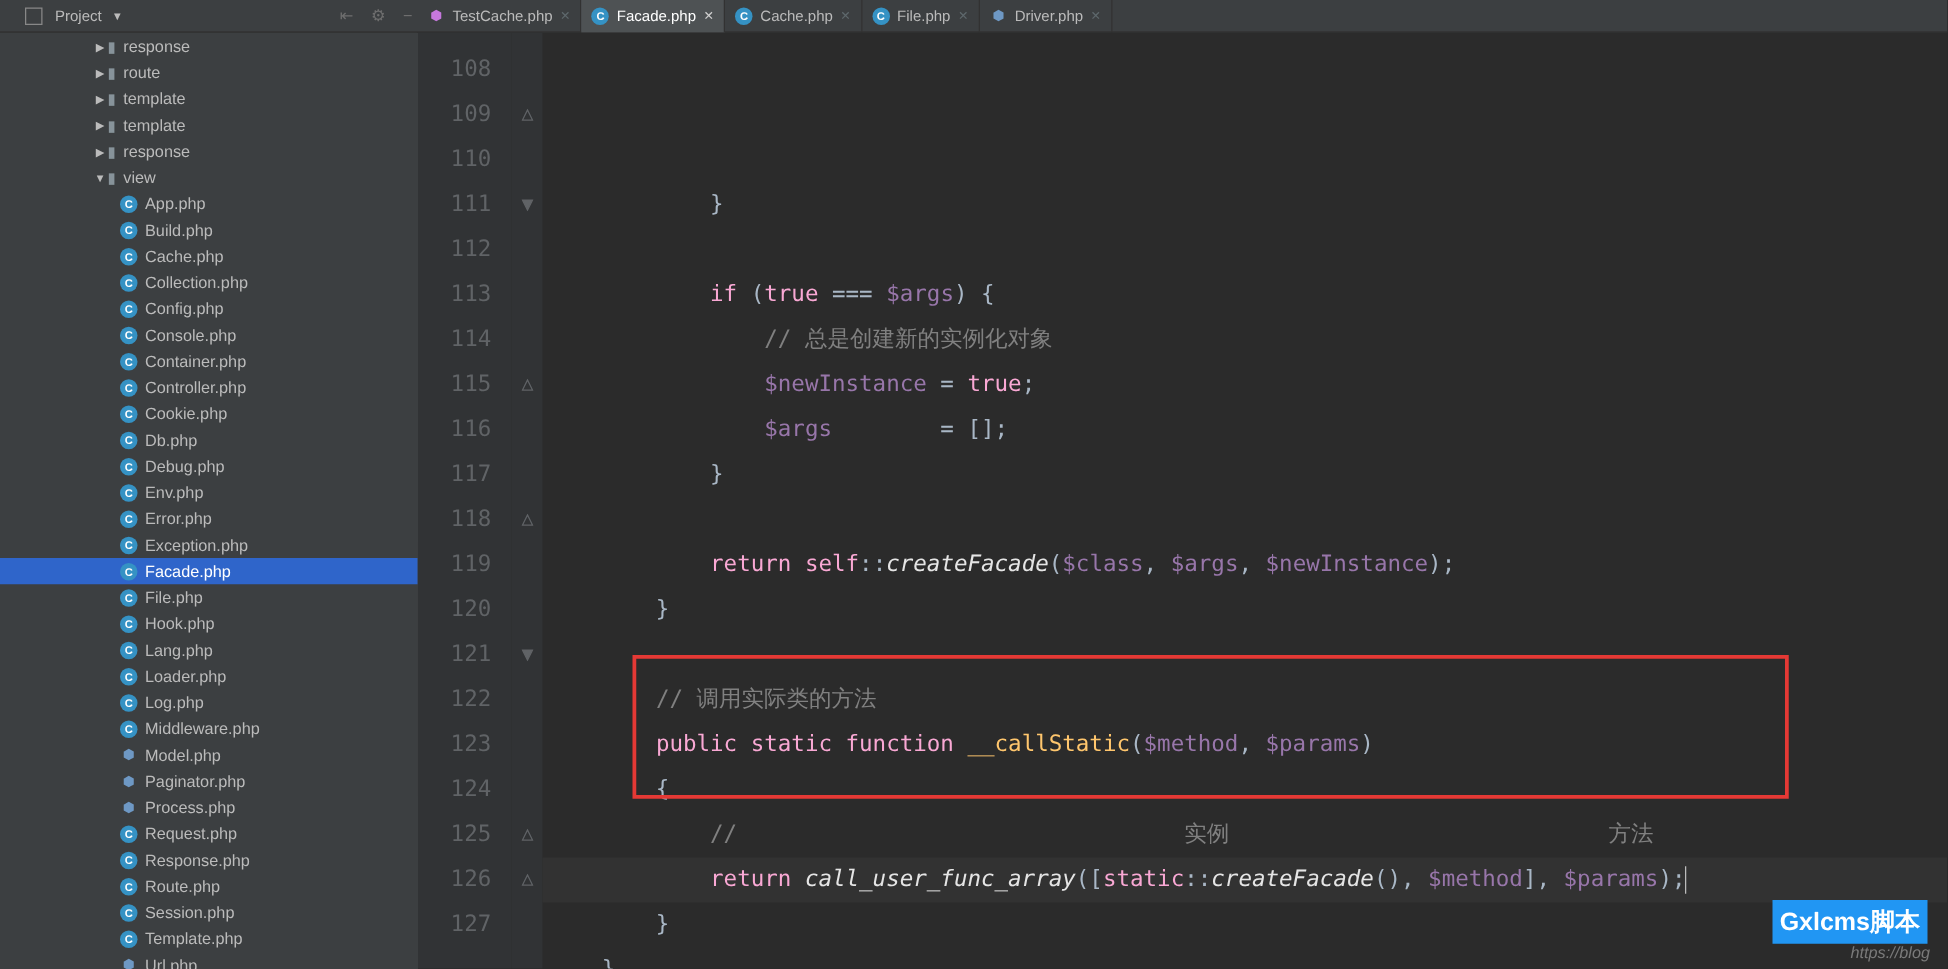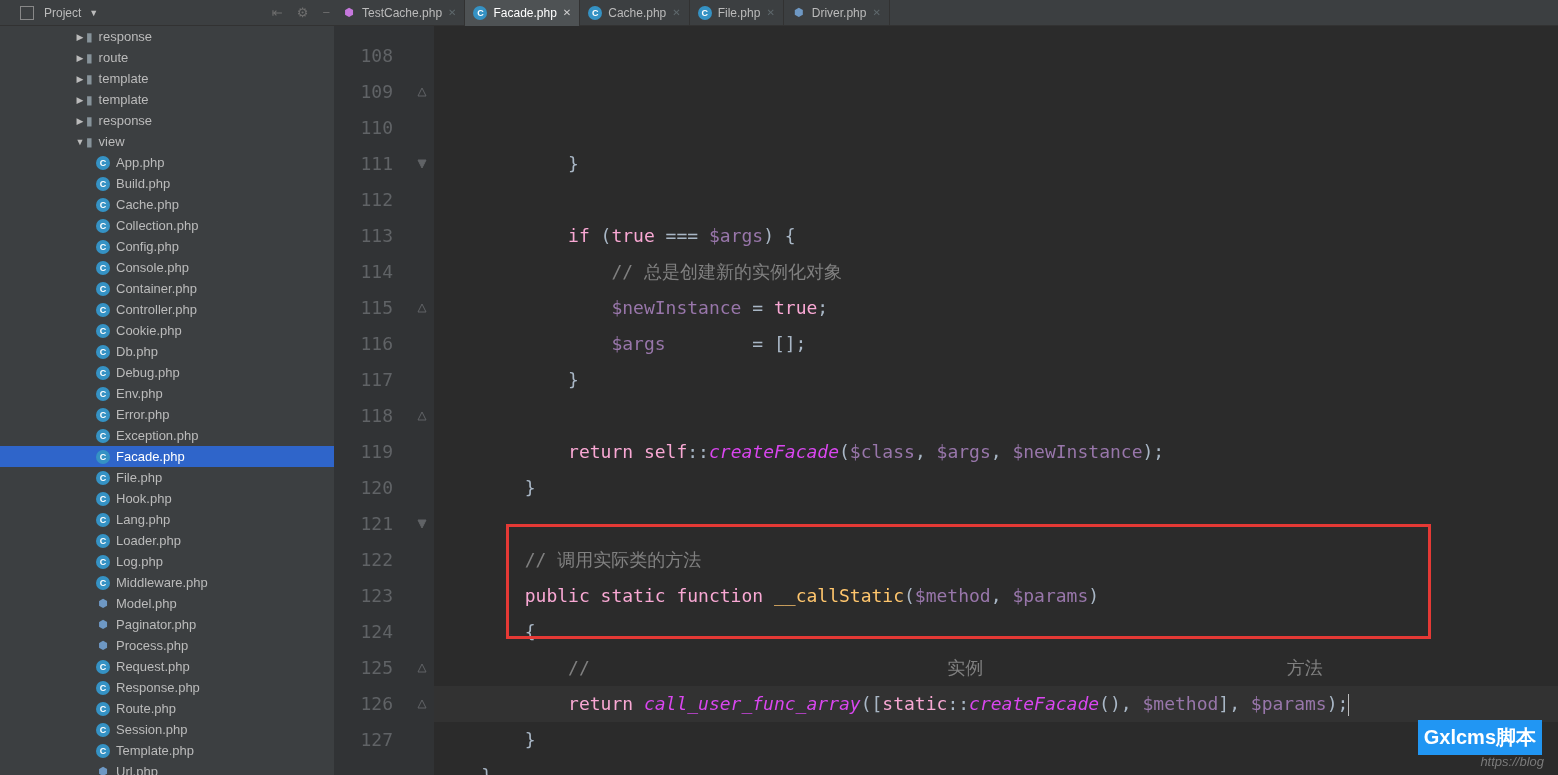--- a/index.html
+++ b/index.html
@@ -135,7 +135,7 @@
 .kw { color: #f9a8d4; }
 .var { color: #9876aa; }
 .fn { color: #ffc66d; }
-.fni { color: #d946ef; font-style: italic; }
+.fni { color: #e5e5e5; font-style: italic; }
 .cm { color: #808080; }
 .p { color: #a9b7c6; }
 .highlight-box {

